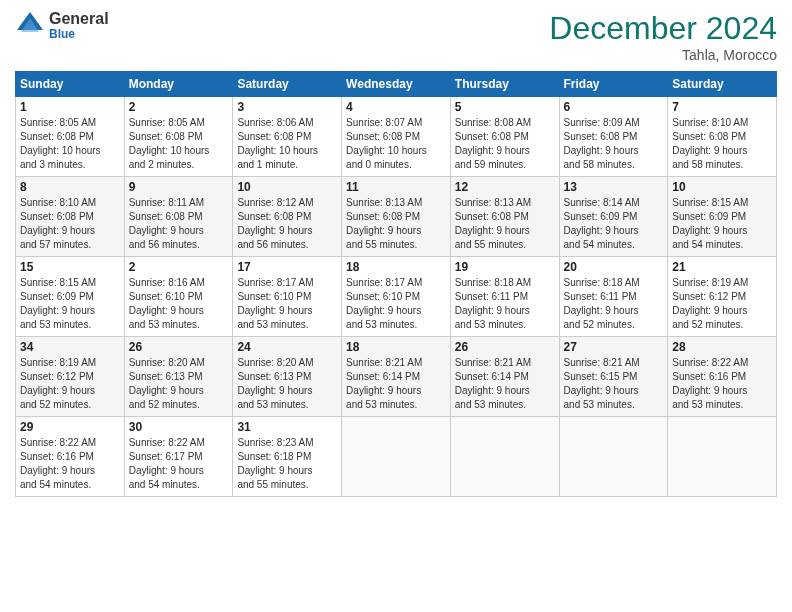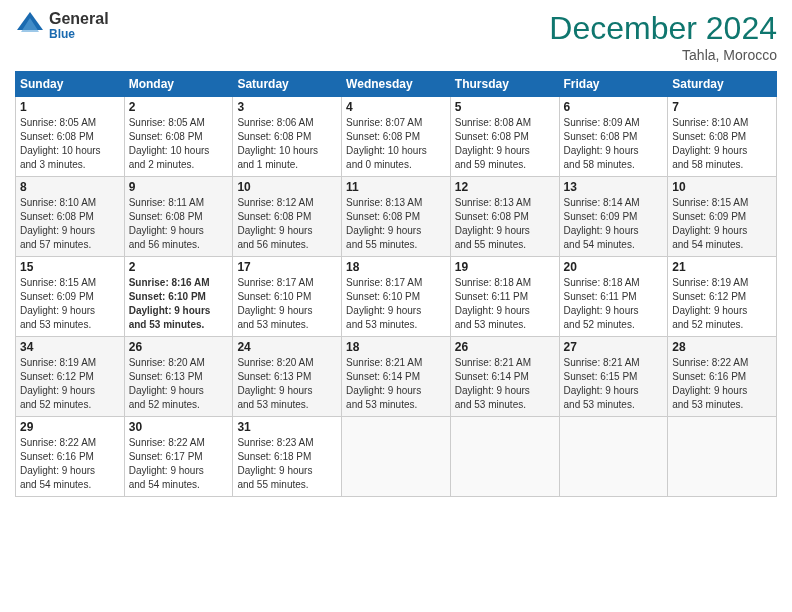--- a/index.html
+++ b/index.html
@@ -246,7 +246,7 @@
           </td>
           <td>
             <span class="day-num">2</span>
-            <div class="day-info" style="white-space: pre-line; font-weight: bold;">Sunrise: 8:16 AM
+            <div class="day-info" style="white-space: pre-line;">Sunrise: 8:16 AM
 Sunset: 6:10 PM
 Daylight: 9 hours
 and 53 minutes.</div>

